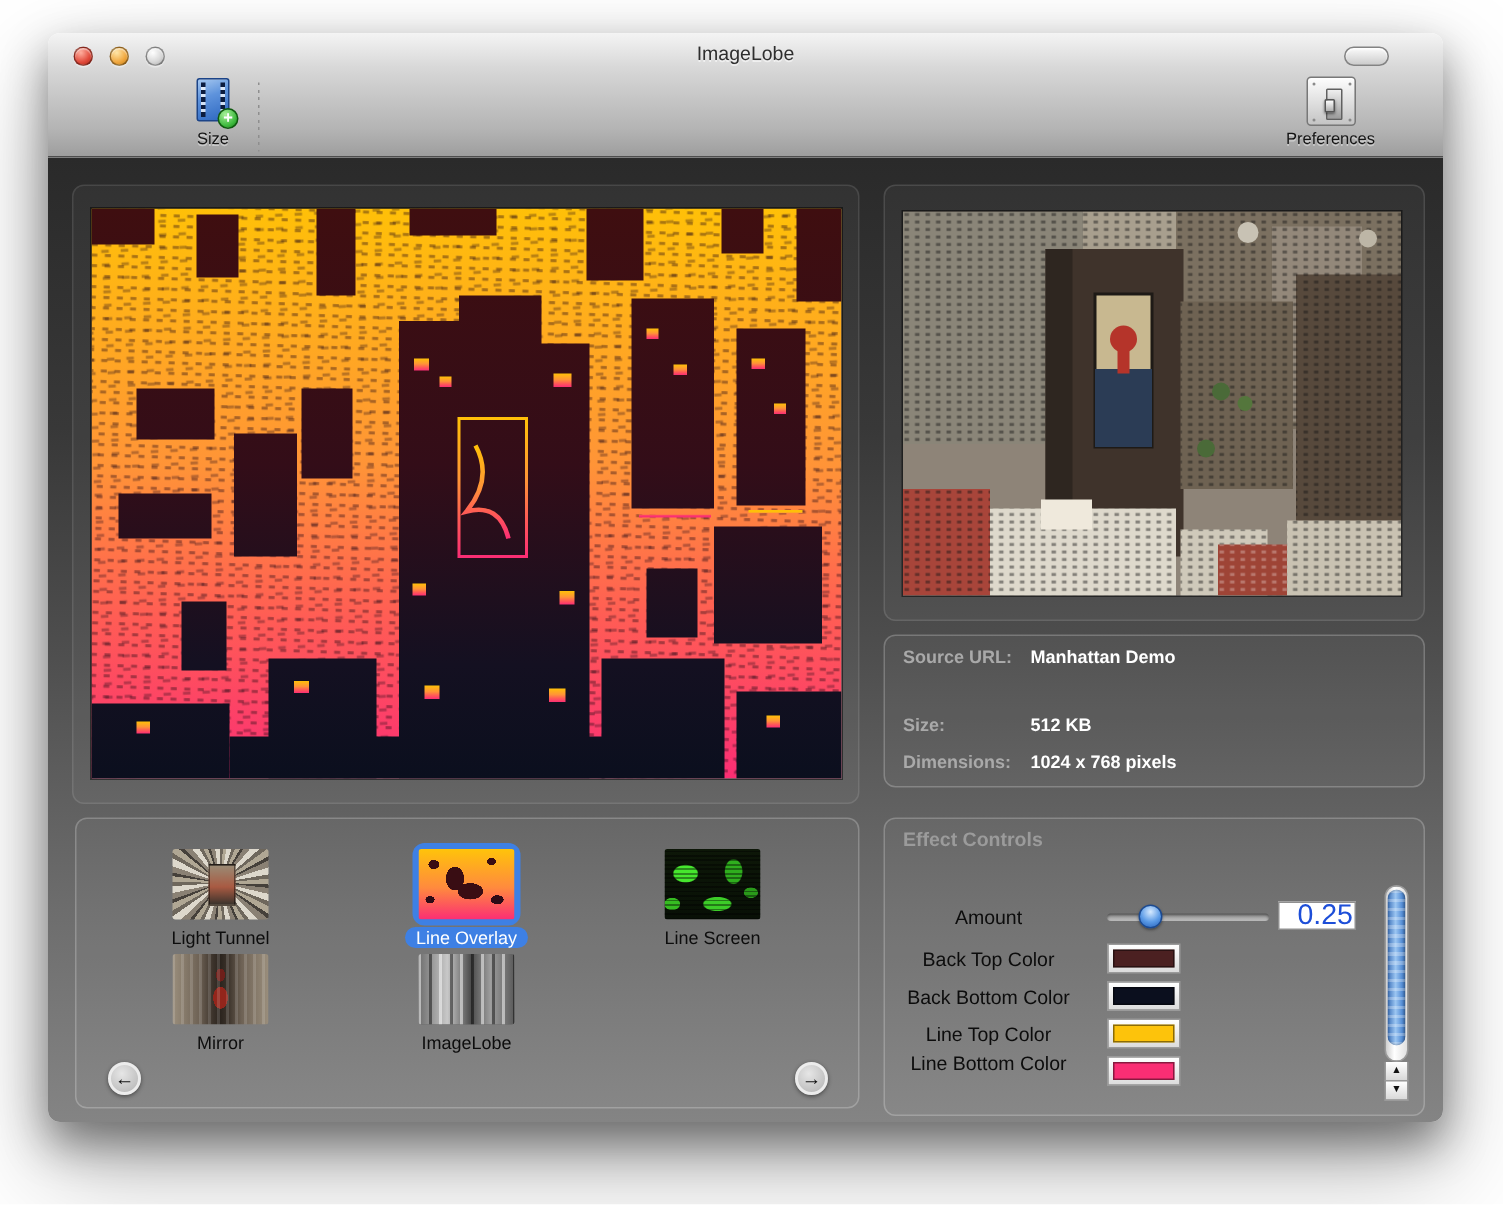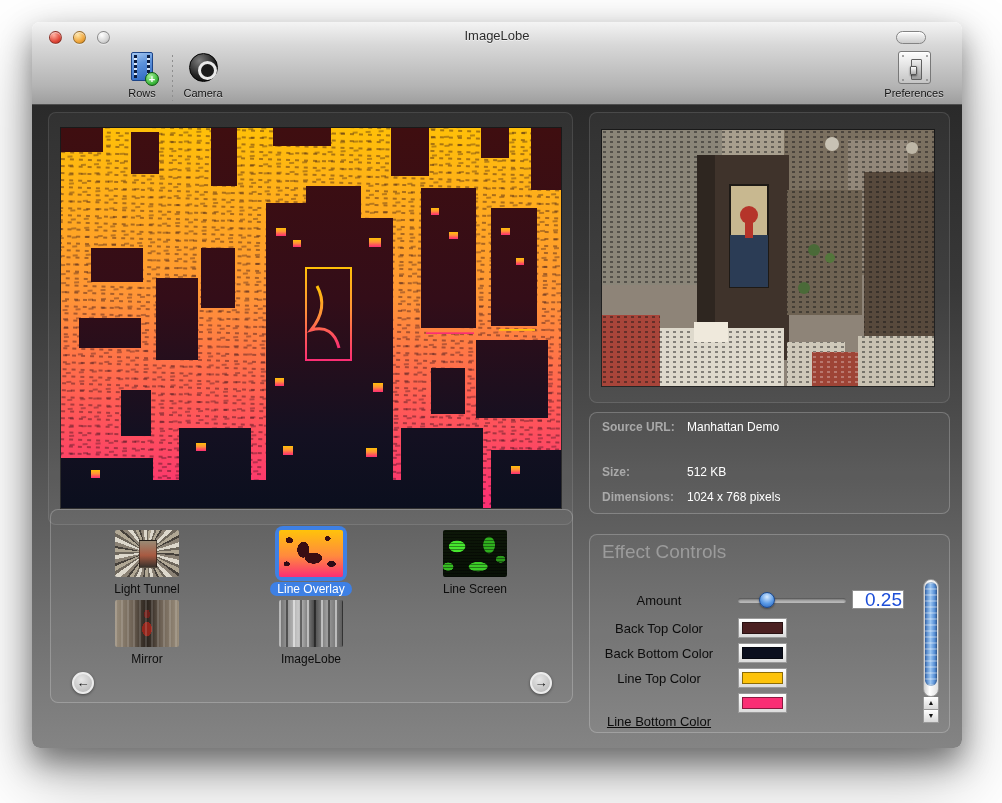--- a/index.html
+++ b/index.html
@@ -192,7 +192,7 @@
           <div class="filmstrip"></div>
             <div class="plus-badge">+</div>
         </div>
-        <div class="tb-label">Rows</div>
+        <div class="tb-label">Size</div>
       </div>
       <div class="tb-sep"></div>
       <div class="tb-btn" style="left:171px">

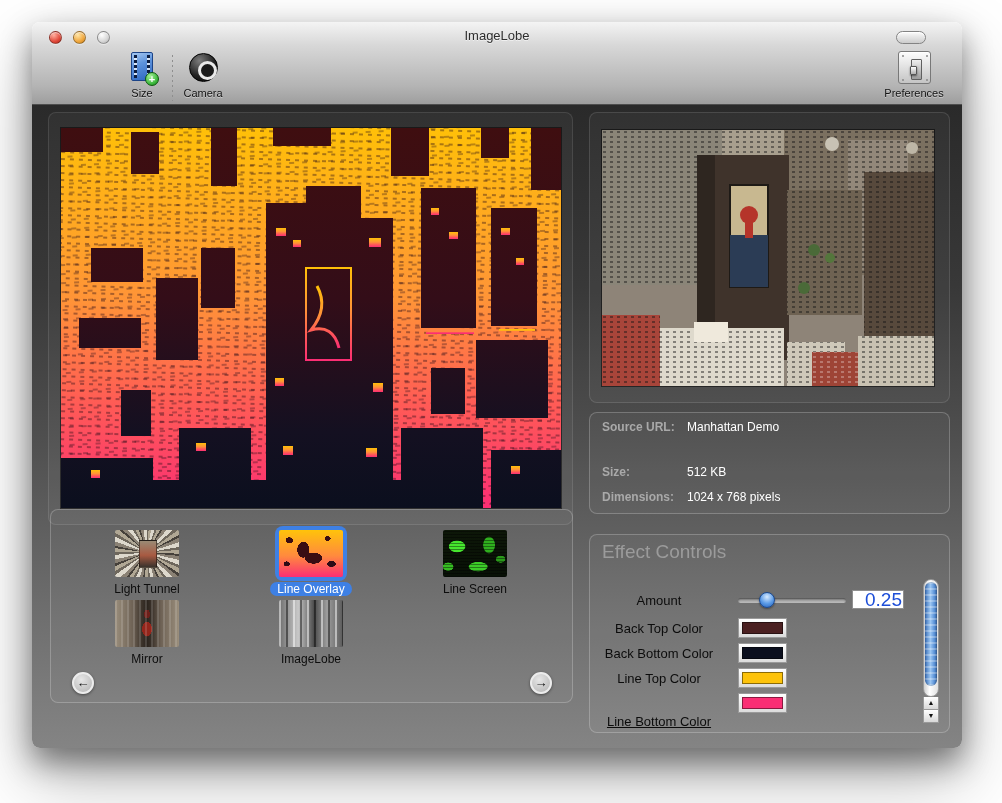--- a/index.html
+++ b/index.html
@@ -195,12 +195,6 @@
         <div class="tb-label">Size</div>
       </div>
       <div class="tb-sep"></div>
-      <div class="tb-btn" style="left:171px">
-        <div class="icon32">
-            <div class="cam"></div>
-          </div>
-        <div class="tb-label">Camera</div>
-      </div>
       <div class="tb-btn" style="left:882px">
         <div class="icon32">
           <div class="switchplate"></div>

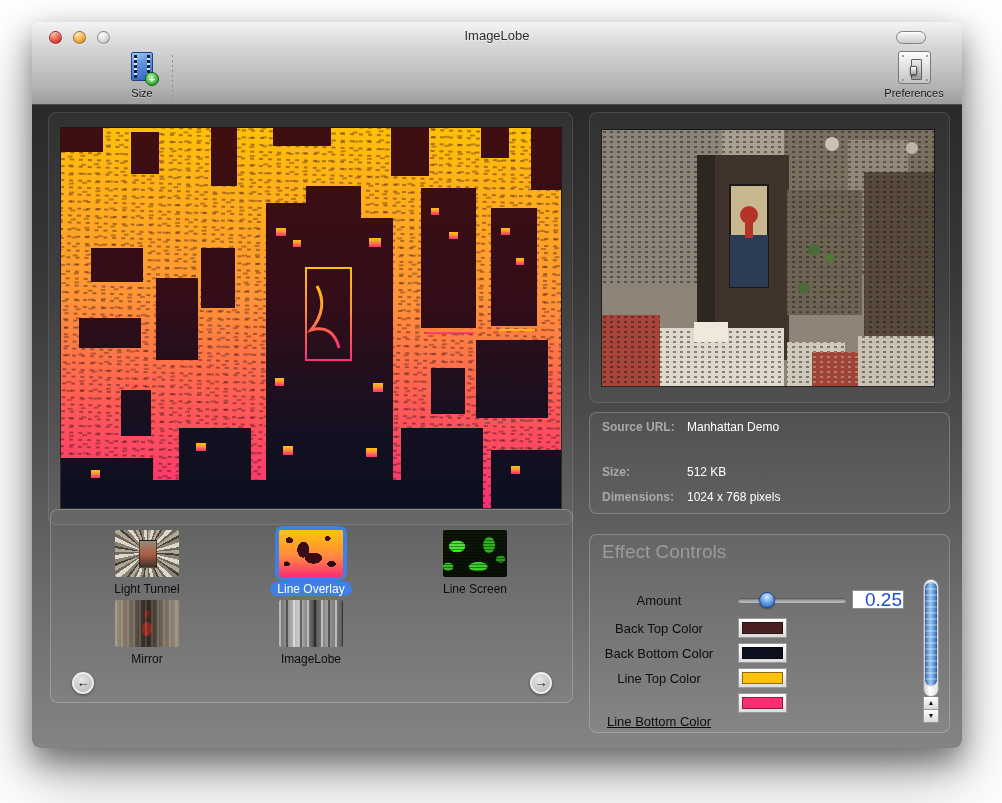--- a/index.html
+++ b/index.html
@@ -195,7 +195,7 @@
         <div class="tb-label">Size</div>
       </div>
       <div class="tb-sep"></div>
-      <div class="tb-btn" style="left:882px">
+      <div class="tb-btn" style="left:855px">
         <div class="icon32">
           <div class="switchplate"></div>
             <div class="switch-knob"></div>

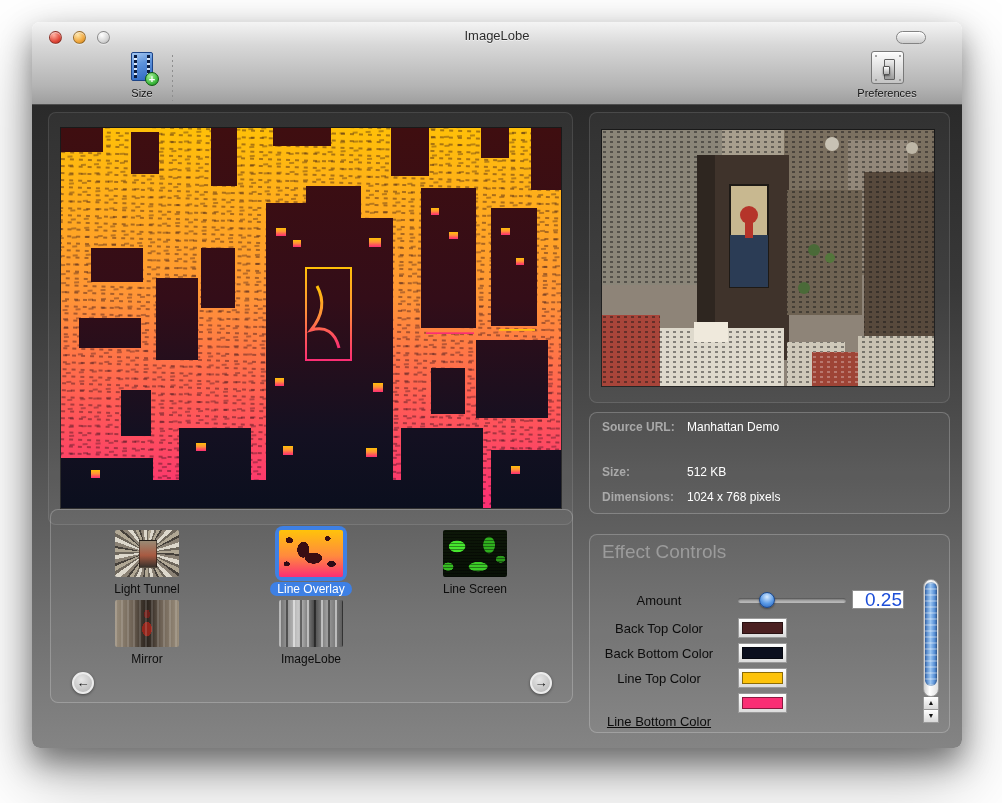--- a/index.html
+++ b/index.html
@@ -75,7 +75,7 @@
   .content { position:relative; height:643px; border-radius:0 0 8px 8px; overflow:hidden;
     background:linear-gradient(#2a2a2a, #383838 28%, #4f4f4f 52%, #6d6d6d 78%, #848484); }
   .panel { position:absolute; border:1px solid rgba(255,255,255,.18); border-radius:8px;
-    background:rgba(255,255,255,.035); }
+    background:rgba(255,255,255,.035);margin-top:11px; }
 
   .preview-panel { left:16px; top:7px; width:525px; height:413px; border-color:rgba(255,255,255,.10); }
   .preview-img { position:absolute; left:12px; top:15px; width:500px; height:380px;

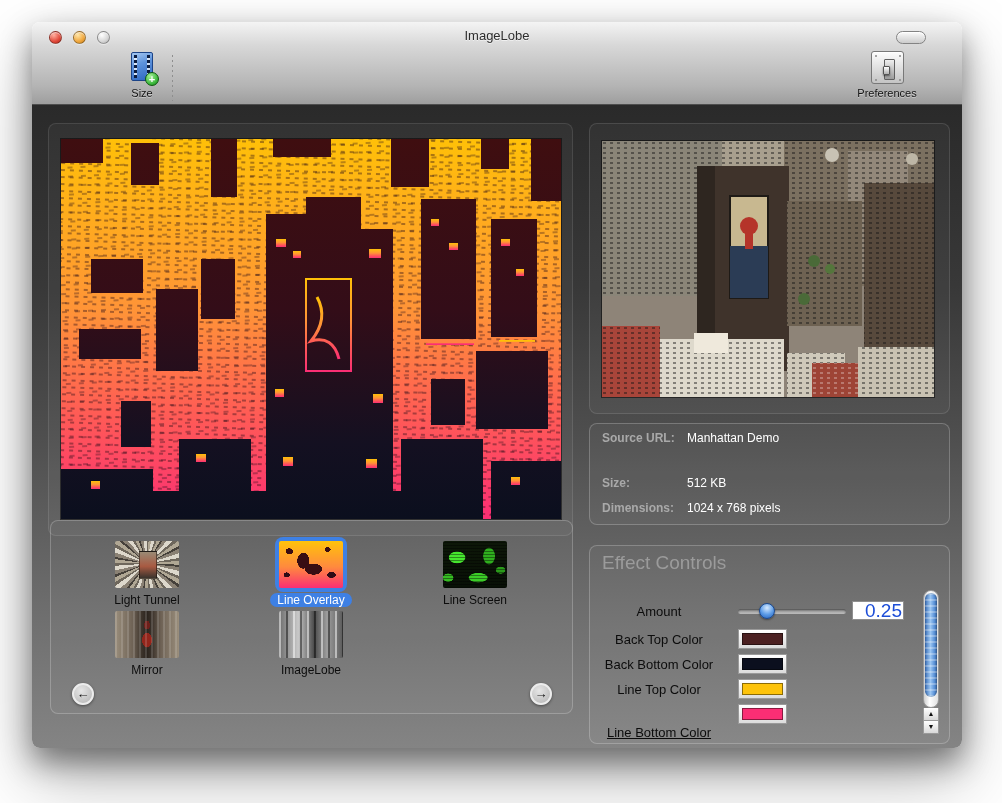--- a/index.html
+++ b/index.html
@@ -88,7 +88,7 @@
   .info-panel { left:557px; top:307px; width:361px; height:102px; border-color:rgba(255,255,255,.22); }
   .info-row { position:absolute; left:0; width:100%; height:16px; font-size:12px; }
   .info-label { position:absolute; left:12px; color:#a9a9a9; font-weight:bold; }
-  .info-value { position:absolute; left:97px; color:#fff; font-weight:normal; }
+  .info-value { position:absolute; left:97px; color:#fff; font-weight:bold; }
 
   
   .effects-panel { left:18px; top:404px; width:523px; height:194px; border-color:rgba(255,255,255,.22); }

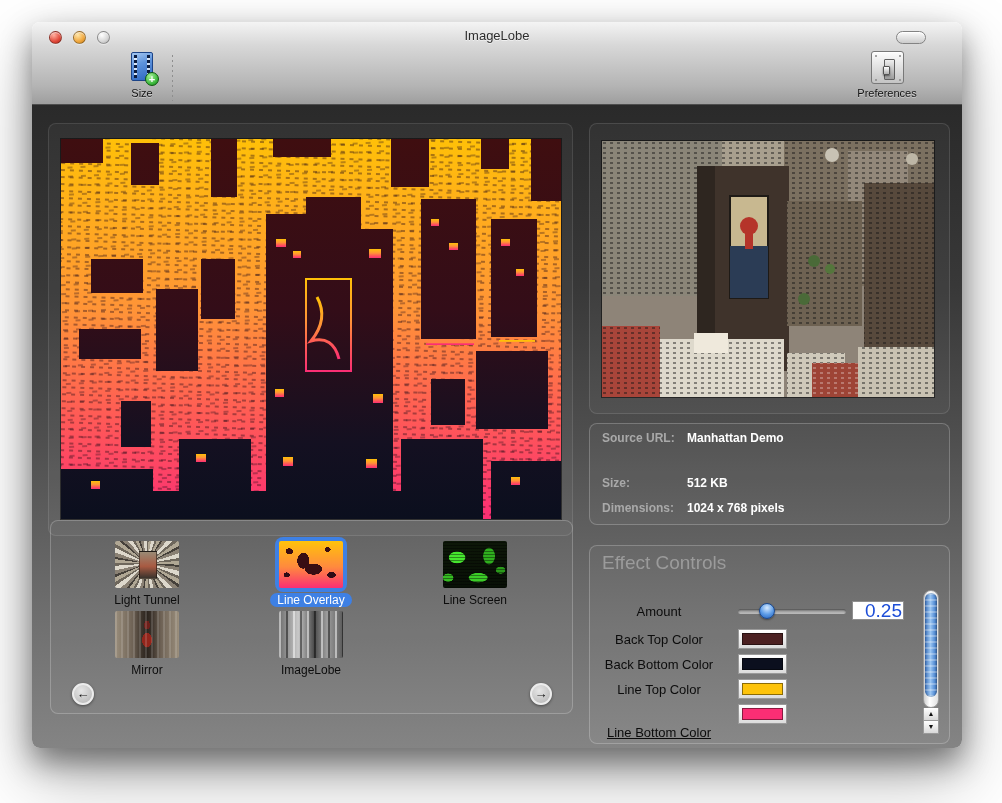--- a/index.html
+++ b/index.html
@@ -143,7 +143,7 @@
 
   
   .controls-panel { left:557px; top:429px; width:361px; height:199px; border-color:rgba(255,255,255,.22); }
-  .ctl-title { position:absolute; left:12px; top:6px; font-size:19px; font-weight:normal; color:#9b9b9b; }
+  .ctl-title { position:absolute; left:12px; top:6px; font-size:13px; font-weight:bold; color:#9b9b9b; }
   .ctl-label { position:absolute; left:0; width:138px; text-align:center; font-size:13px; color:#0c0c0c; }
   .slider { position:absolute; left:148px; top:57px; width:108px; height:16px; }
   .slider-track { position:absolute; left:0; right:0; top:6px; height:5px; border-radius:3px;

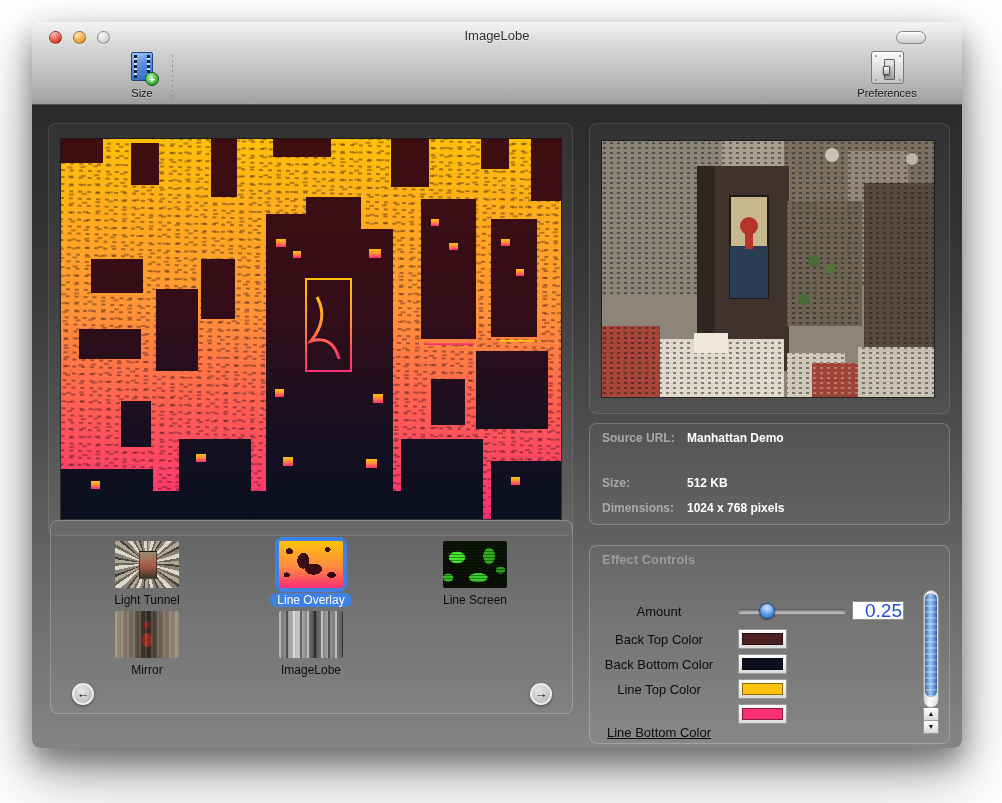--- a/index.html
+++ b/index.html
@@ -91,7 +91,7 @@
   .info-value { position:absolute; left:97px; color:#fff; font-weight:bold; }
 
   
-  .effects-panel { left:18px; top:404px; width:523px; height:194px; border-color:rgba(255,255,255,.22); }
+  .effects-panel { left:18px; top:429px; width:523px; height:194px; border-color:rgba(255,255,255,.22); }
   .fx-item { position:absolute; width:150px; display:flex; flex-direction:column; align-items:center; }
   .fx-thumb-wrap { padding:4px; border-radius:8px; }
   .fx-item.selected .fx-thumb-wrap { background:#3e80e4; }

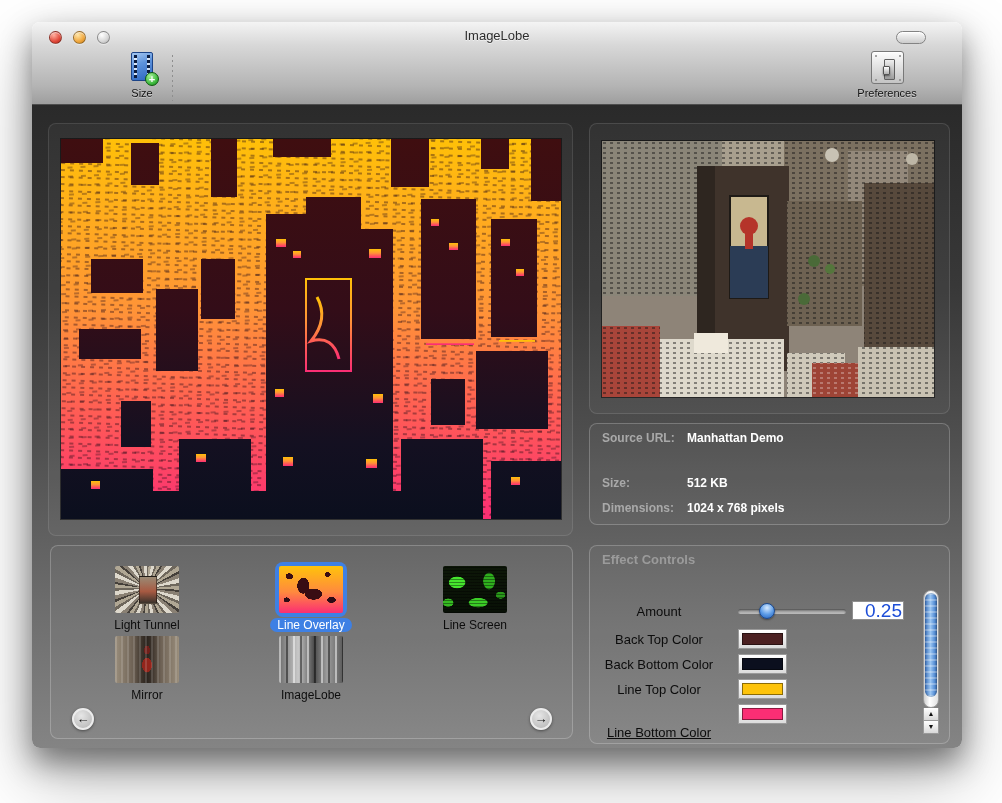--- a/index.html
+++ b/index.html
@@ -169,7 +169,7 @@
     font-size:7px; line-height:12px; color:#111; background:linear-gradient(#fff,#d8d8d8); }
 
   .lbl-amount { top:58px; } .lbl-c0 { top:86px; } .lbl-c1 { top:111px; }
-  .lbl-c2 { top:136px; } .lbl-c3 { top:179px;text-decoration:underline; }
+  .lbl-c2 { top:136px; } .lbl-c3 { top:155px; }
   .well-c0 { top:83px; } .well-c1 { top:108px; } .well-c2 { top:133px; } .well-c3 { top:158px; }
 </style>
 </head>

